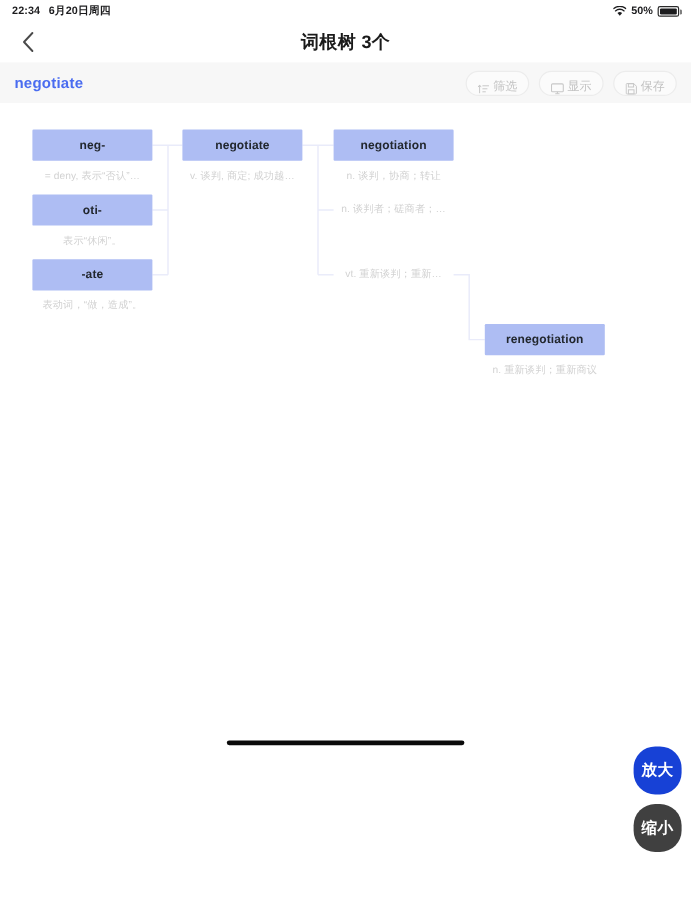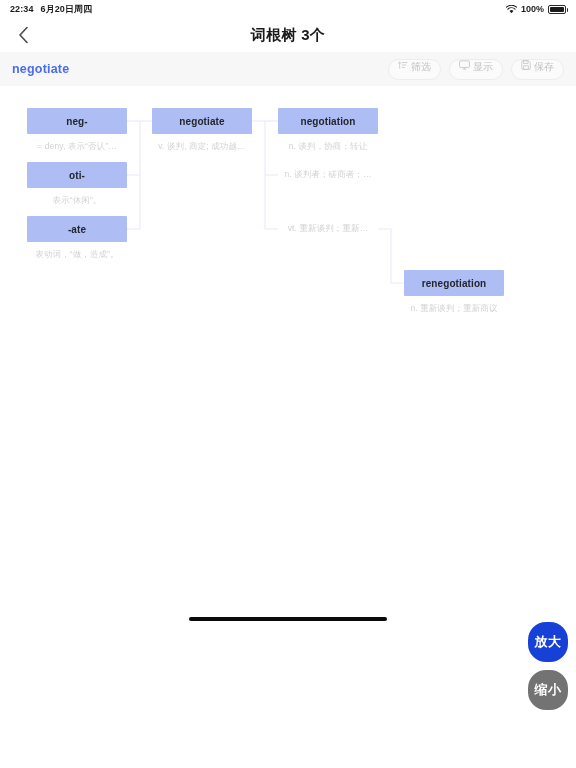--- a/index.html
+++ b/index.html
@@ -109,7 +109,7 @@
           <path d="M0.5 2.1 a7.8 7.8 0 0 1 10 0" stroke="#1c1c1e" stroke-width="1.1" fill="none" stroke-linecap="round"></path>
         </svg>
       </span>
-      <span>100%</span>
+      <span>50%</span>
       <span class="battery">
           <i></i>
         </span>

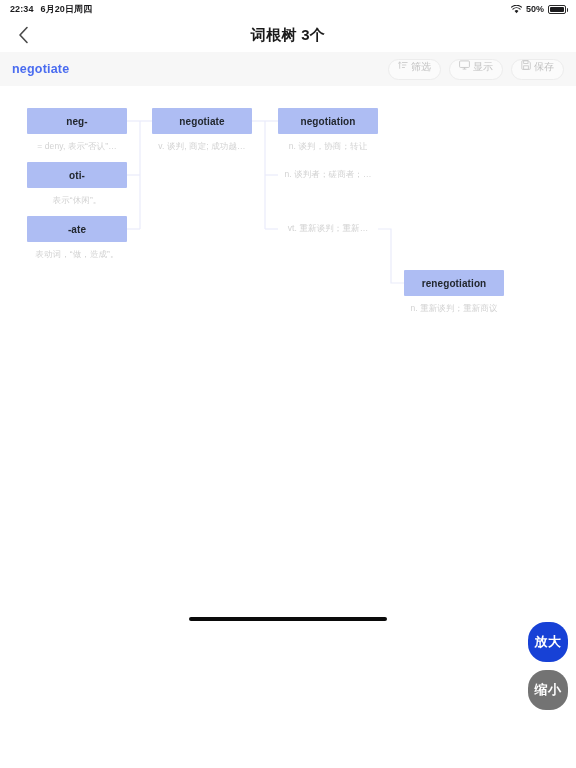--- a/index.html
+++ b/index.html
@@ -51,7 +51,7 @@
   .toolbar-word { font-size:12.5px; font-weight:700; color:#4a6cf0; letter-spacing:.2px; }
   .toolbar-actions { display:flex; align-items:center; gap:8px; }
   .tb-btn {
-    display:flex; align-items:flex-start; gap:3px;
+    display:flex; align-items:flex-end; gap:3px;
     height:21px; padding:0 9px; border-radius:11px;
     background:#fbfbfb; border:1px solid #ececec;
     font-size:10px; color:#c2c2c2; cursor:pointer; white-space:nowrap;

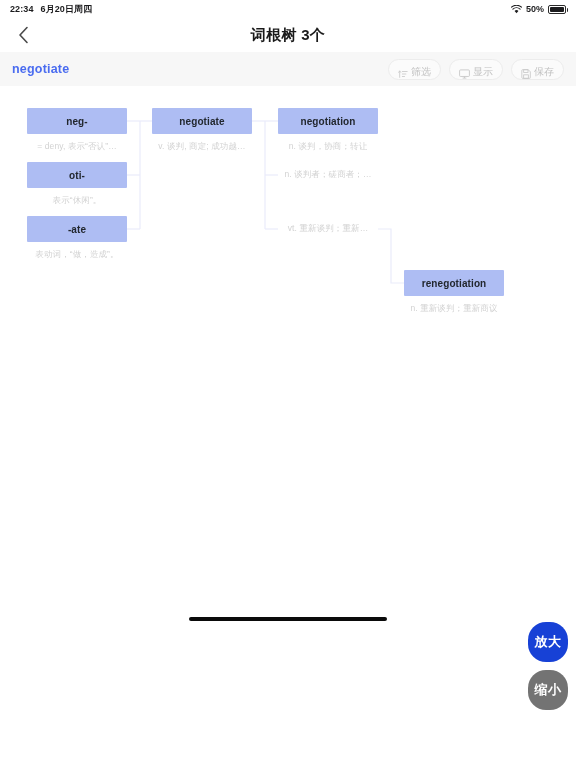--- a/index.html
+++ b/index.html
@@ -83,7 +83,7 @@
     color:#fff; font-size:13px; font-weight:700; cursor:pointer; letter-spacing:.5px;
   }
   .zoom-in { background:#1741d6; }
-  .zoom-out { background:#737373; }
+  .zoom-out { background:#404040; }
 
   
   .home-indicator {

